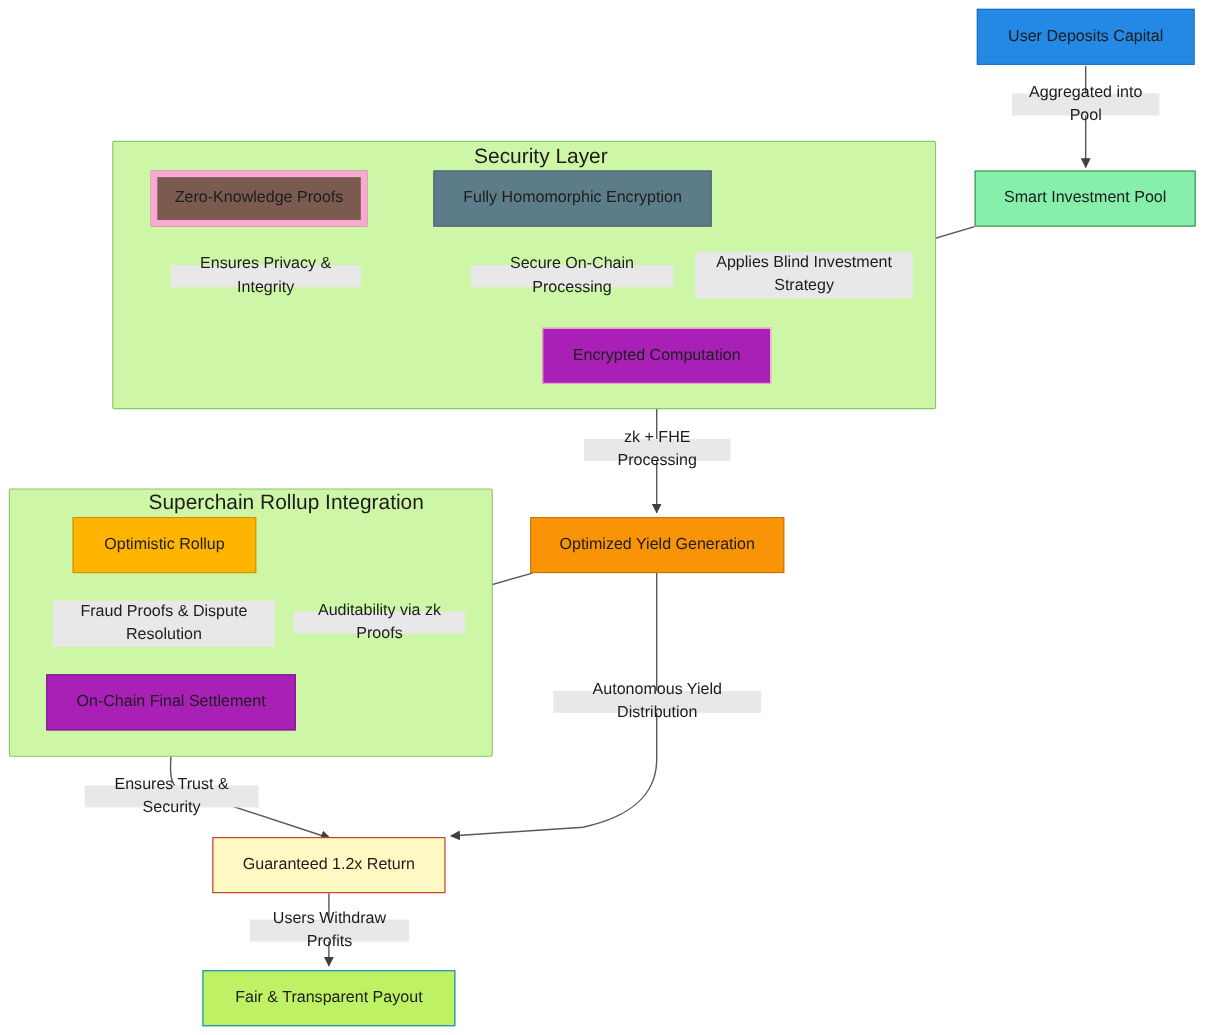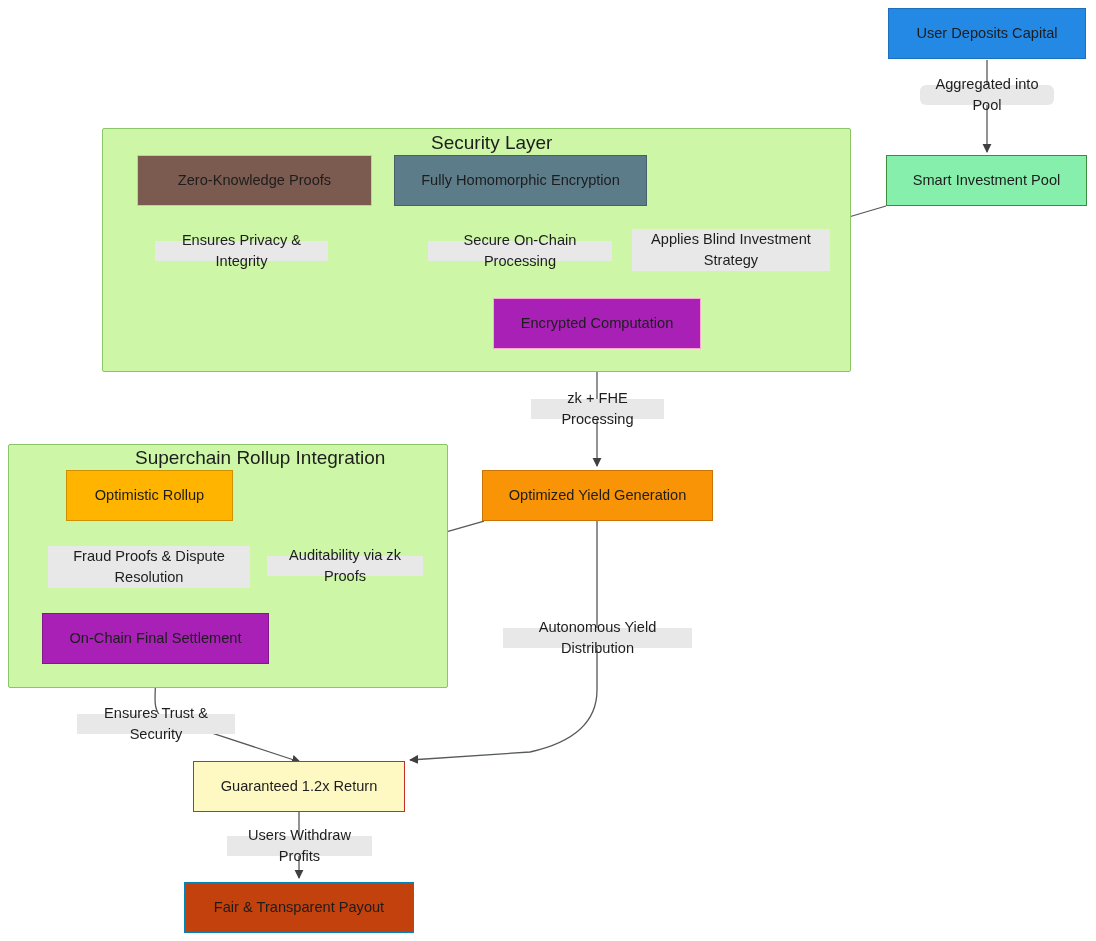--- a/index.html
+++ b/index.html
@@ -156,7 +156,7 @@
     <span>Fair &amp; Transparent Payout</span>
   </div>
 
-  <div class="edge-label" style="left:920px; top:85px; width:134px; height:20px;border-radius:6px;">Aggregated into Pool</div>
+  <div class="edge-label" style="left:920px; top:85px; width:134px; height:20px;">Aggregated into Pool</div>
 
   <div class="edge-label" style="left:155px; top:241px; width:173px; height:20px;">Ensures Privacy &amp; Integrity</div>
 

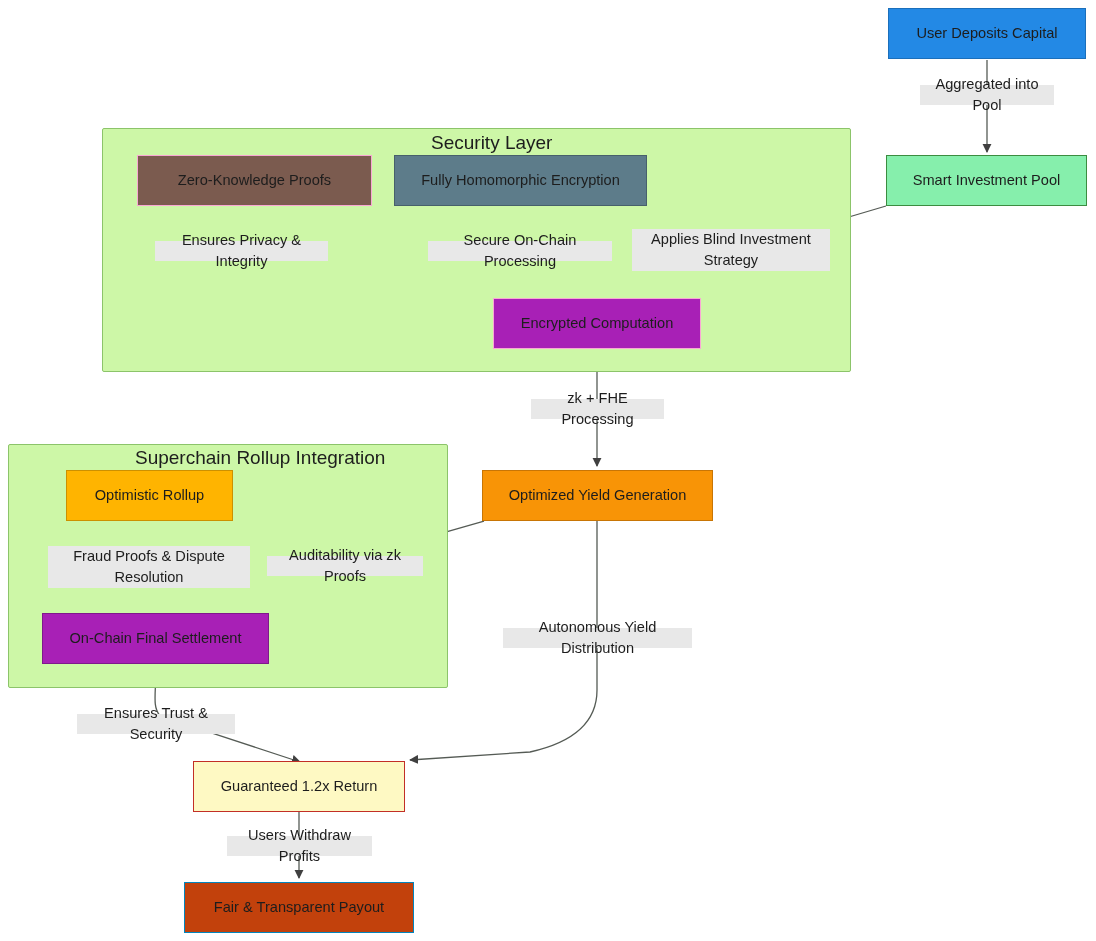--- a/index.html
+++ b/index.html
@@ -124,7 +124,7 @@
     <span>Smart Investment Pool</span>
   </div>
 
-  <div class="node" style="left:137px; top:155px; width:235px; height:51px; background:#7b5b4f; border:1px solid #f9a8d4;">
+  <div class="node" style="left:137px; top:155px; width:197px; height:51px; background:#7b5b4f; border:6px solid #f9a8d4;">
     <span>Zero-Knowledge Proofs</span>
   </div>
 

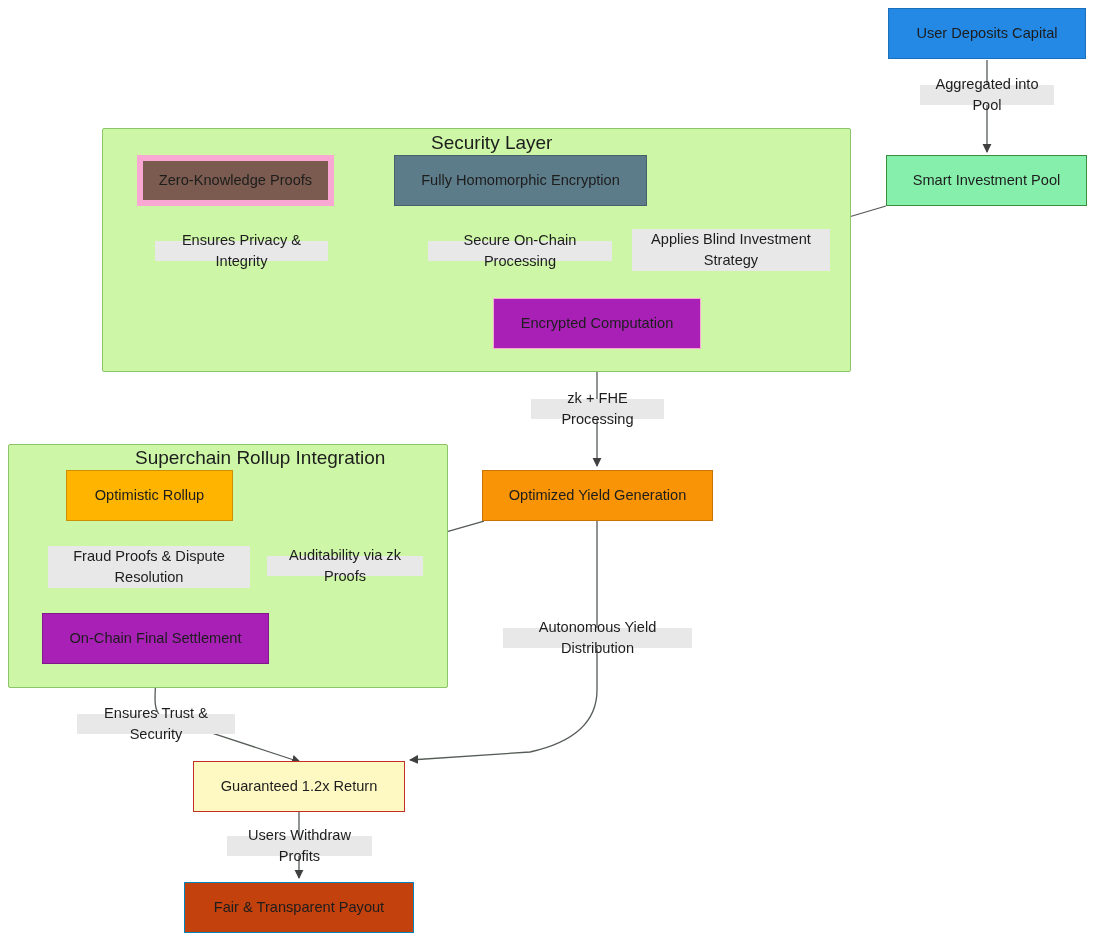--- a/index.html
+++ b/index.html
@@ -152,7 +152,7 @@
     <span>Guaranteed 1.2x Return</span>
   </div>
 
-  <div class="node" style="left:184px; top:882px; width:230px; height:51px; background:#c2410c; border:1px solid #0285bd;">
+  <div class="node" style="left:184px; top:882px; width:230px; height:51px; background:#bef264; border:1px solid #0285bd;">
     <span>Fair &amp; Transparent Payout</span>
   </div>
 

